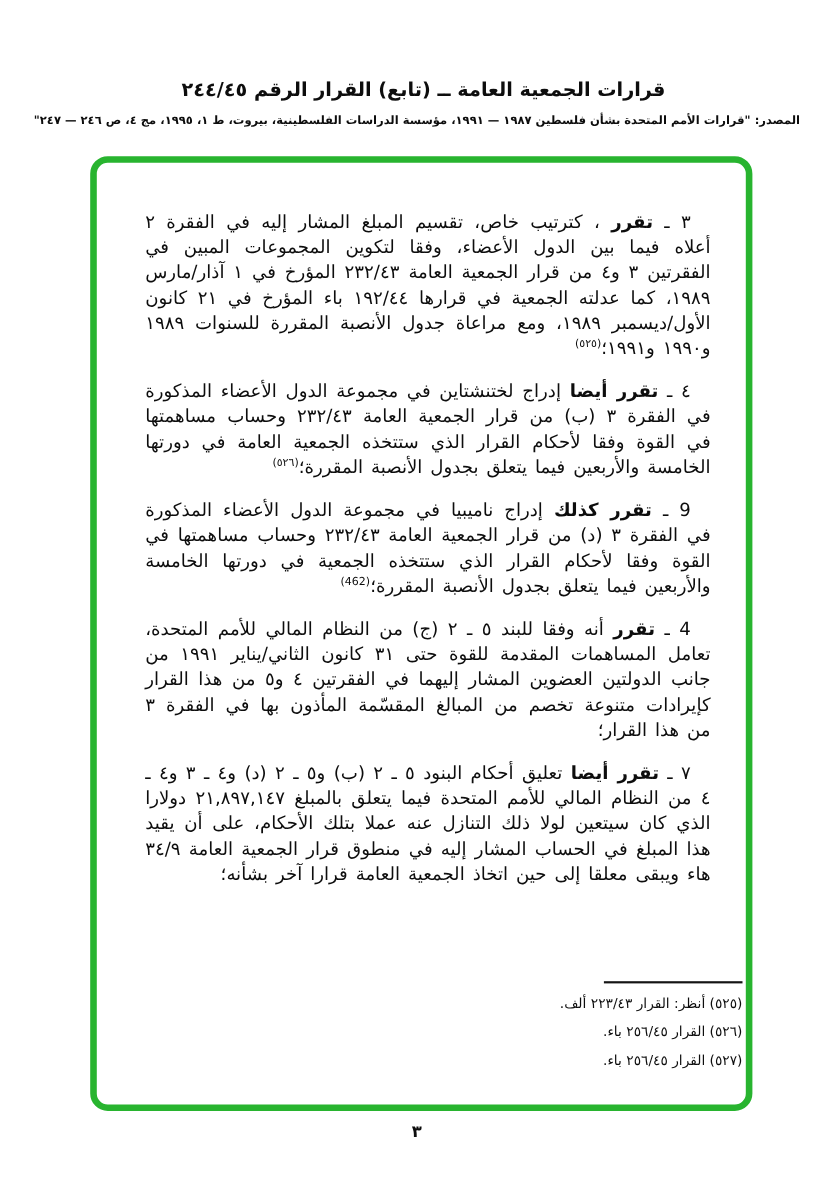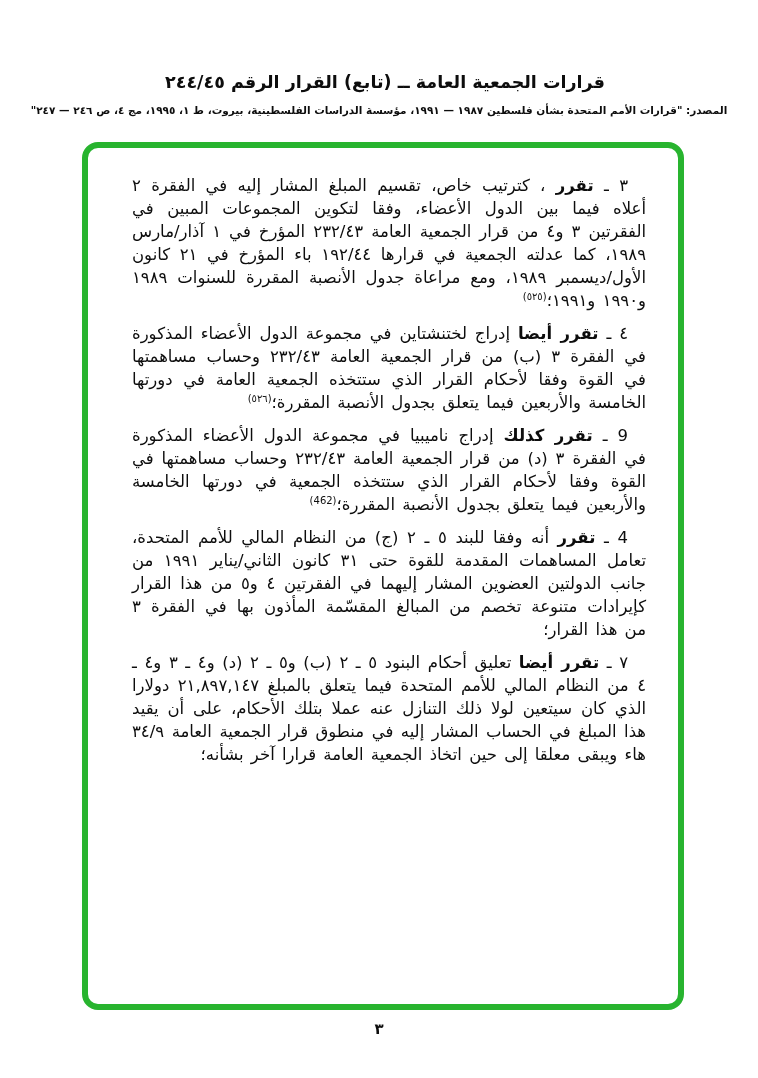--- a/index.html
+++ b/index.html
@@ -60,7 +60,7 @@
     word-spacing: 2px;
   }
   .content p {
-    margin: 0 0 10px 0;
+    margin: 16px 0 10px 0;
     text-indent: 18px;
   }
   .content b {

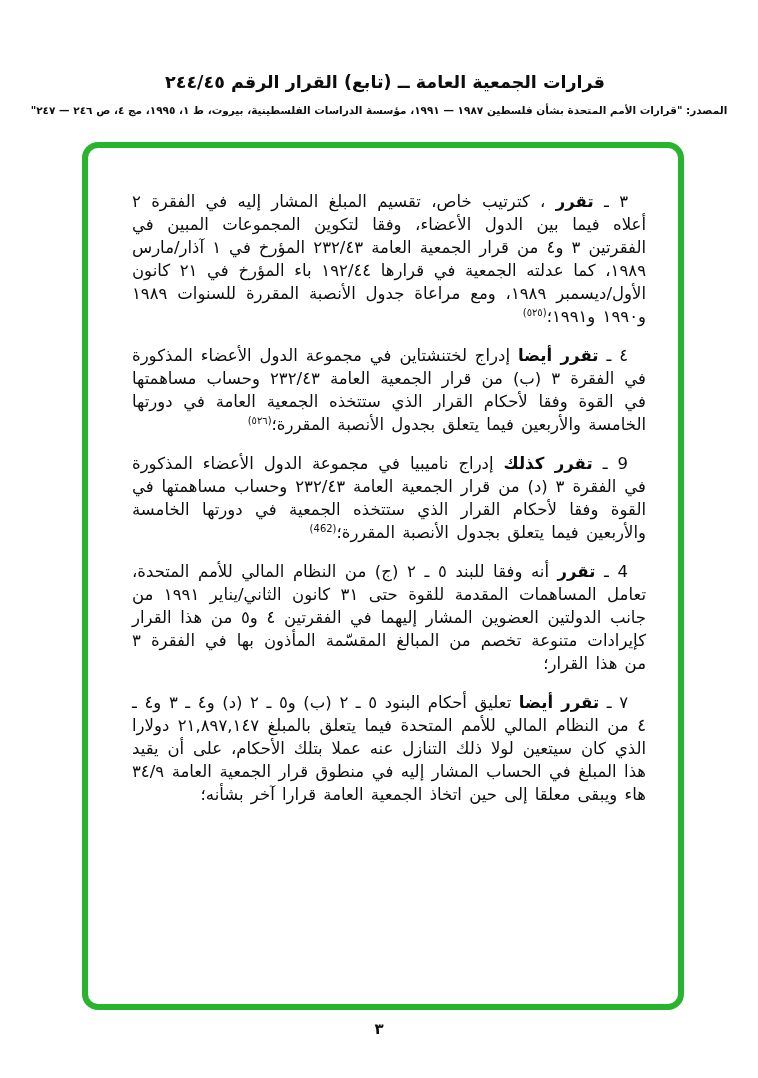--- a/index.html
+++ b/index.html
@@ -127,6 +127,12 @@
       <span>تعليق أحكام البنود ٥ ـ ٢ (ب) و٥ ـ ٢ (د) و٤ ـ ٣ و٤ ـ ٤ من النظام المالي للأمم المتحدة فيما يتعلق بالمبلغ ٢١,٨٩٧,١٤٧ دولارا الذي كان سيتعين لولا ذلك التنازل عنه عملا بتلك الأحكام، على أن يقيد هذا المبلغ في الحساب المشار إليه في منطوق قرار الجمعية العامة ٣٤/٩ هاء ويبقى معلقا إلى حين اتخاذ الجمعية العامة قرارا آخر بشأنه؛</span><sup class="fnref"></sup></p>
   </div>
 
+  <div class="footnotes">
+    <div class="fn-rule"></div>
+    <div class="fn">(٥٢٥) أنظر: القرار ٢٢٣/٤٣ ألف.</div>
+    <div class="fn">(٥٢٦) القرار ٢٥٦/٤٥ باء.</div>
+    <div class="fn">(٥٢٧) القرار ٢٥٦/٤٥ باء.</div>
+  </div>
 
 </div>
 

